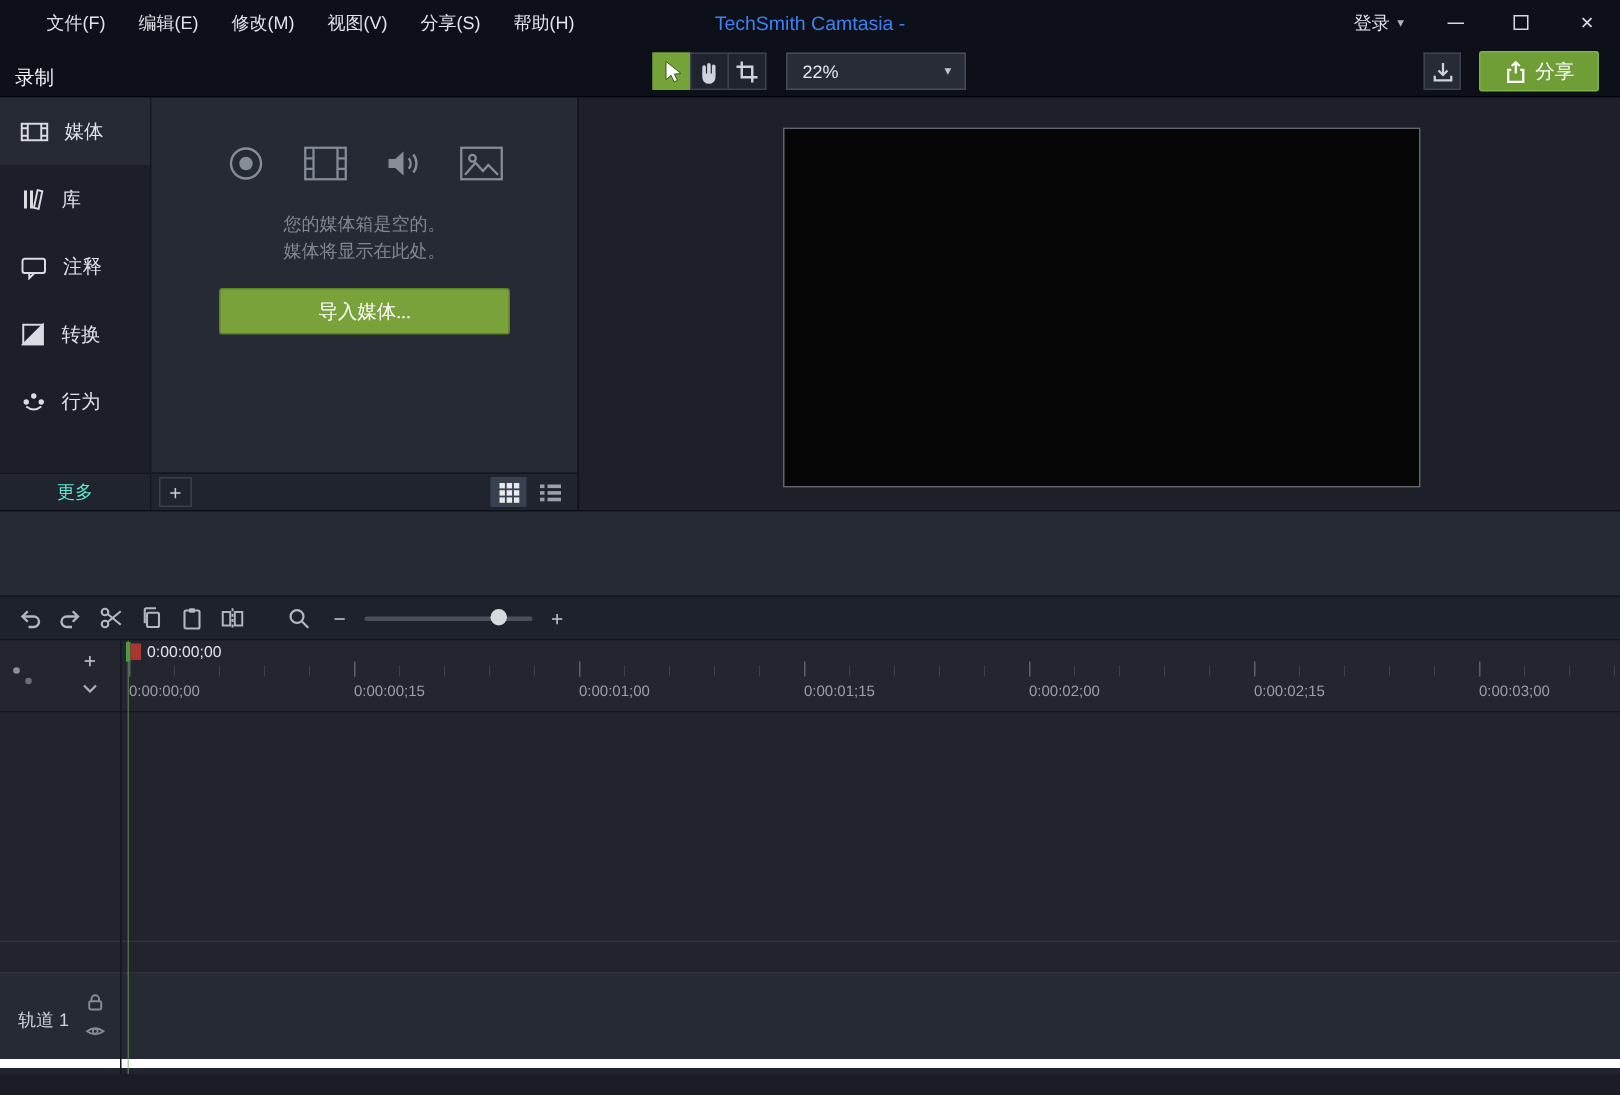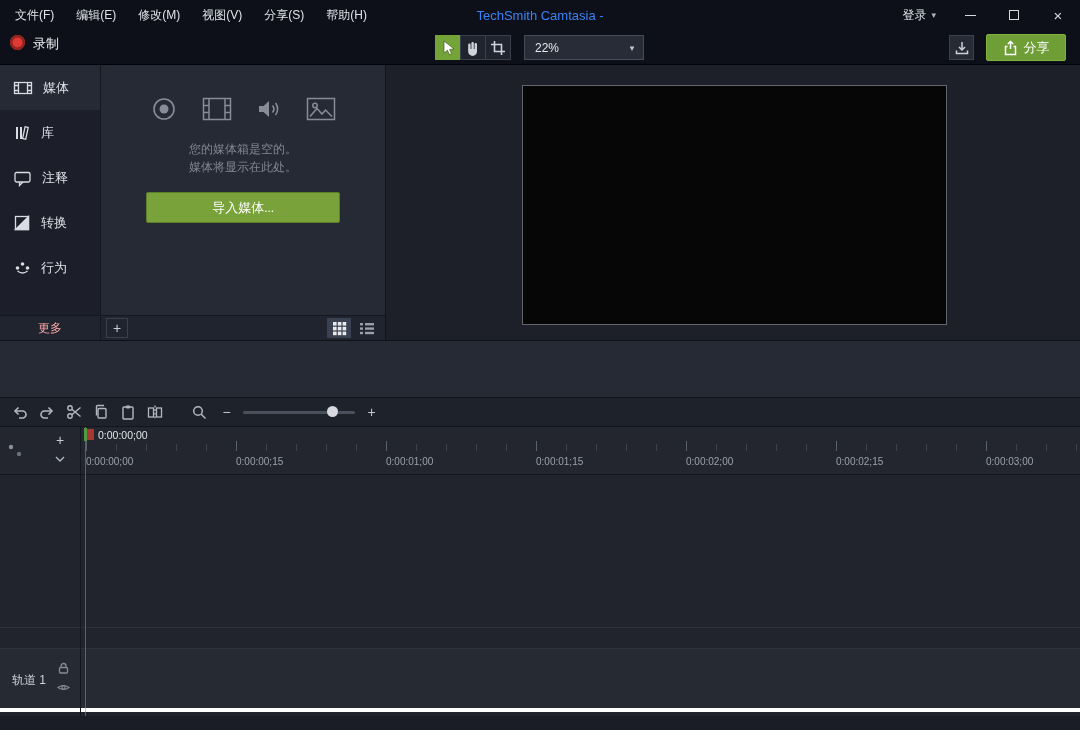--- a/index.html
+++ b/index.html
@@ -10,7 +10,7 @@
 
   
   .titlebar { position:absolute; left:0; top:0; width:1080px; height:30px; background:#0d1019; display:flex; align-items:center; }
-  .menus { display:flex; padding-left:4px;justify-content:space-between; }
+  .menus { display:flex; padding-left:20px;justify-content:space-between; }
   .menu-item { font-size:12px; color:#dfe2e8; padding:0 11px; line-height:30px; }
   .win-title { position:absolute; left:0; right:0; text-align:center; font-size:13px; color:#3b82f6; pointer-events:none; }
   .tb-right { position:absolute; right:0; top:0; height:30px; display:flex; align-items:center; }

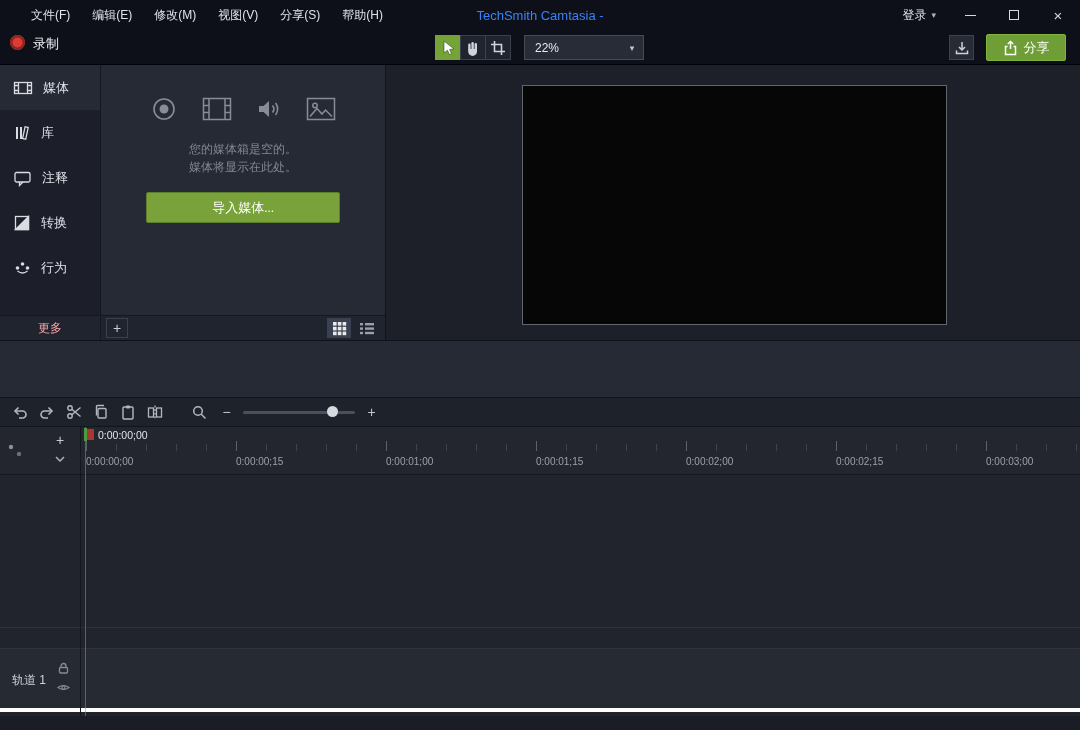--- a/index.html
+++ b/index.html
@@ -23,7 +23,7 @@
 
   
   .toolbar { position:absolute; left:0; top:30px; width:1080px; height:35px; background:#0d1019; border-bottom:1px solid #000309; }
-  .record { position:absolute; left:10px; top:5px; height:25px; display:flex; align-items:flex-start; gap:8px; }
+  .record { position:absolute; left:10px; top:5px; height:25px; display:flex; align-items:center; gap:8px;flex-direction:column; }
   .rec-dot { width:15px; height:15px; border-radius:50%; background:#e03a34; box-shadow:inset 0 0 0 2.5px #8f2420; }
   .record-label { font-size:13px; color:#f0f2f5; }
   .tools { position:absolute; left:435px; top:5px; display:flex; }

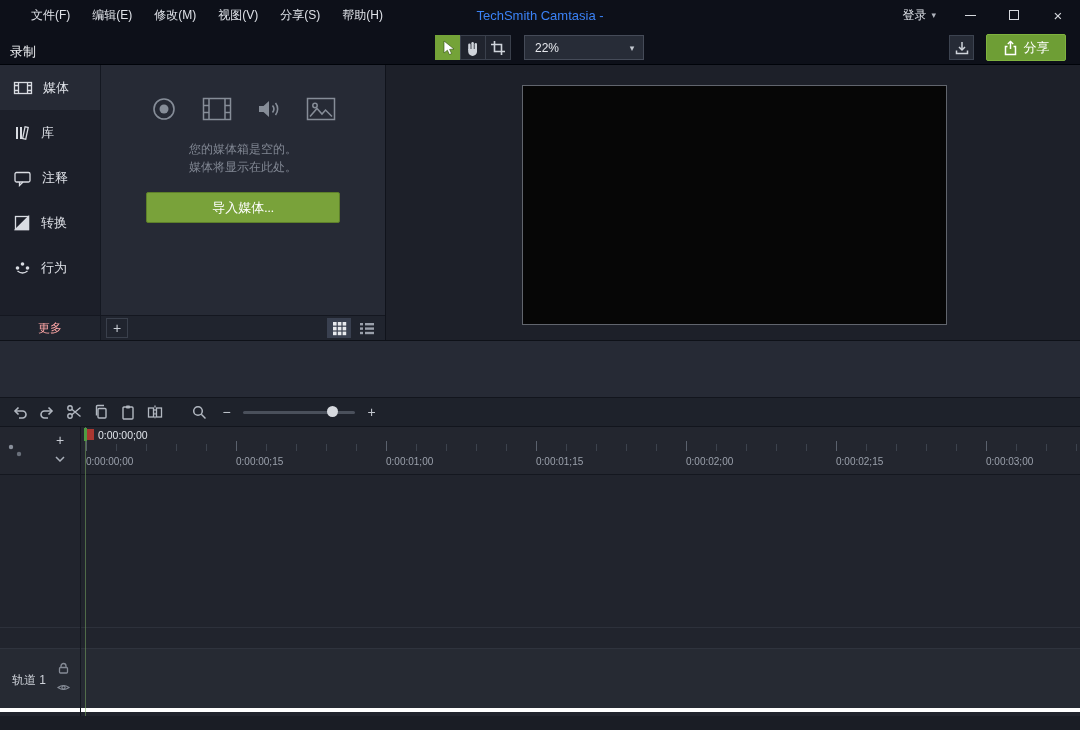--- a/index.html
+++ b/index.html
@@ -39,7 +39,7 @@
   .sidebar { position:absolute; left:0; top:65px; width:100px; height:250px; background:#1c1f29; }
   .side-item { height:45px; display:flex; align-items:center; gap:10px; padding-left:13px; font-size:13px; color:#dfe2e8; }
   .side-item.selected { background:#262a35; }
-  .more-row { position:absolute; left:0; top:315px; width:100px; height:25px; background:#20242e; border-top:1px solid #141720; display:flex; align-items:center; justify-content:center; font-size:12px; color:#fca5a5; }
+  .more-row { position:absolute; left:0; top:315px; width:100px; height:25px; background:#20242e; border-top:1px solid #141720; display:flex; align-items:center; justify-content:center; font-size:12px; color:#5eead4; }
 
   
   .media-panel { position:absolute; left:100px; top:65px; width:285px; height:250px; background:#262a35; border-left:1px solid #141821; }

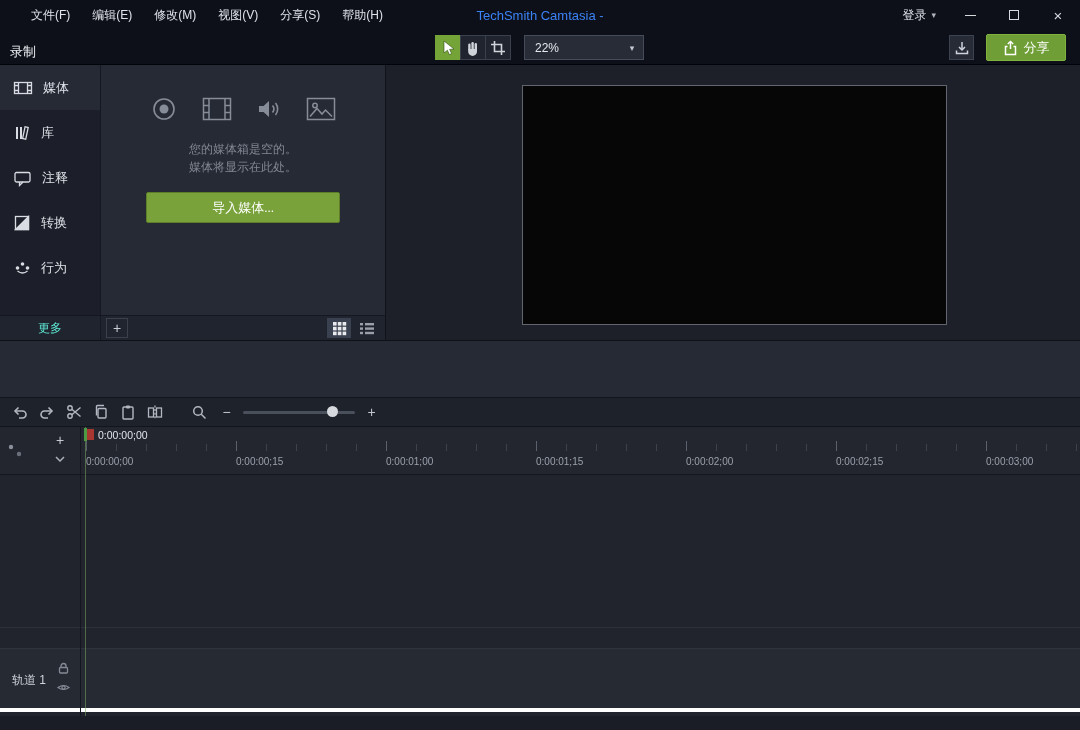--- a/index.html
+++ b/index.html
@@ -92,7 +92,7 @@
   .ruler-label { position:absolute; top:29px; font-size:10px; color:#9aa0ab; white-space:nowrap; }
   .tracks { position:absolute; left:0; top:475px; width:1080px; height:241px; background:#21242d; }
   .hline627 { position:absolute; left:0; top:627px; width:1080px; height:1px; background:#2d313b; }
-  .track-band { position:absolute; left:0; top:648px; width:1080px; height:64px; background:#262a33; border-top:1px solid #2f333d; border-bottom:4px solid #ffffff; }
+  .track-band { position:absolute; left:0; top:648px; width:1080px; height:64px; background:#262a33; border-top:1px solid #2f333d; border-bottom:6px solid #ffffff; }
   .track-name { position:absolute; left:12px; top:0; height:62px; line-height:62px; font-size:12px; color:#ced2d9; }
   .track-icons { position:absolute; left:57px; top:13px; display:flex; flex-direction:column; gap:9px; align-items:center; }
   .vline80 { position:absolute; left:80px; top:427px; width:1px; height:289px; background:#14171f; }

